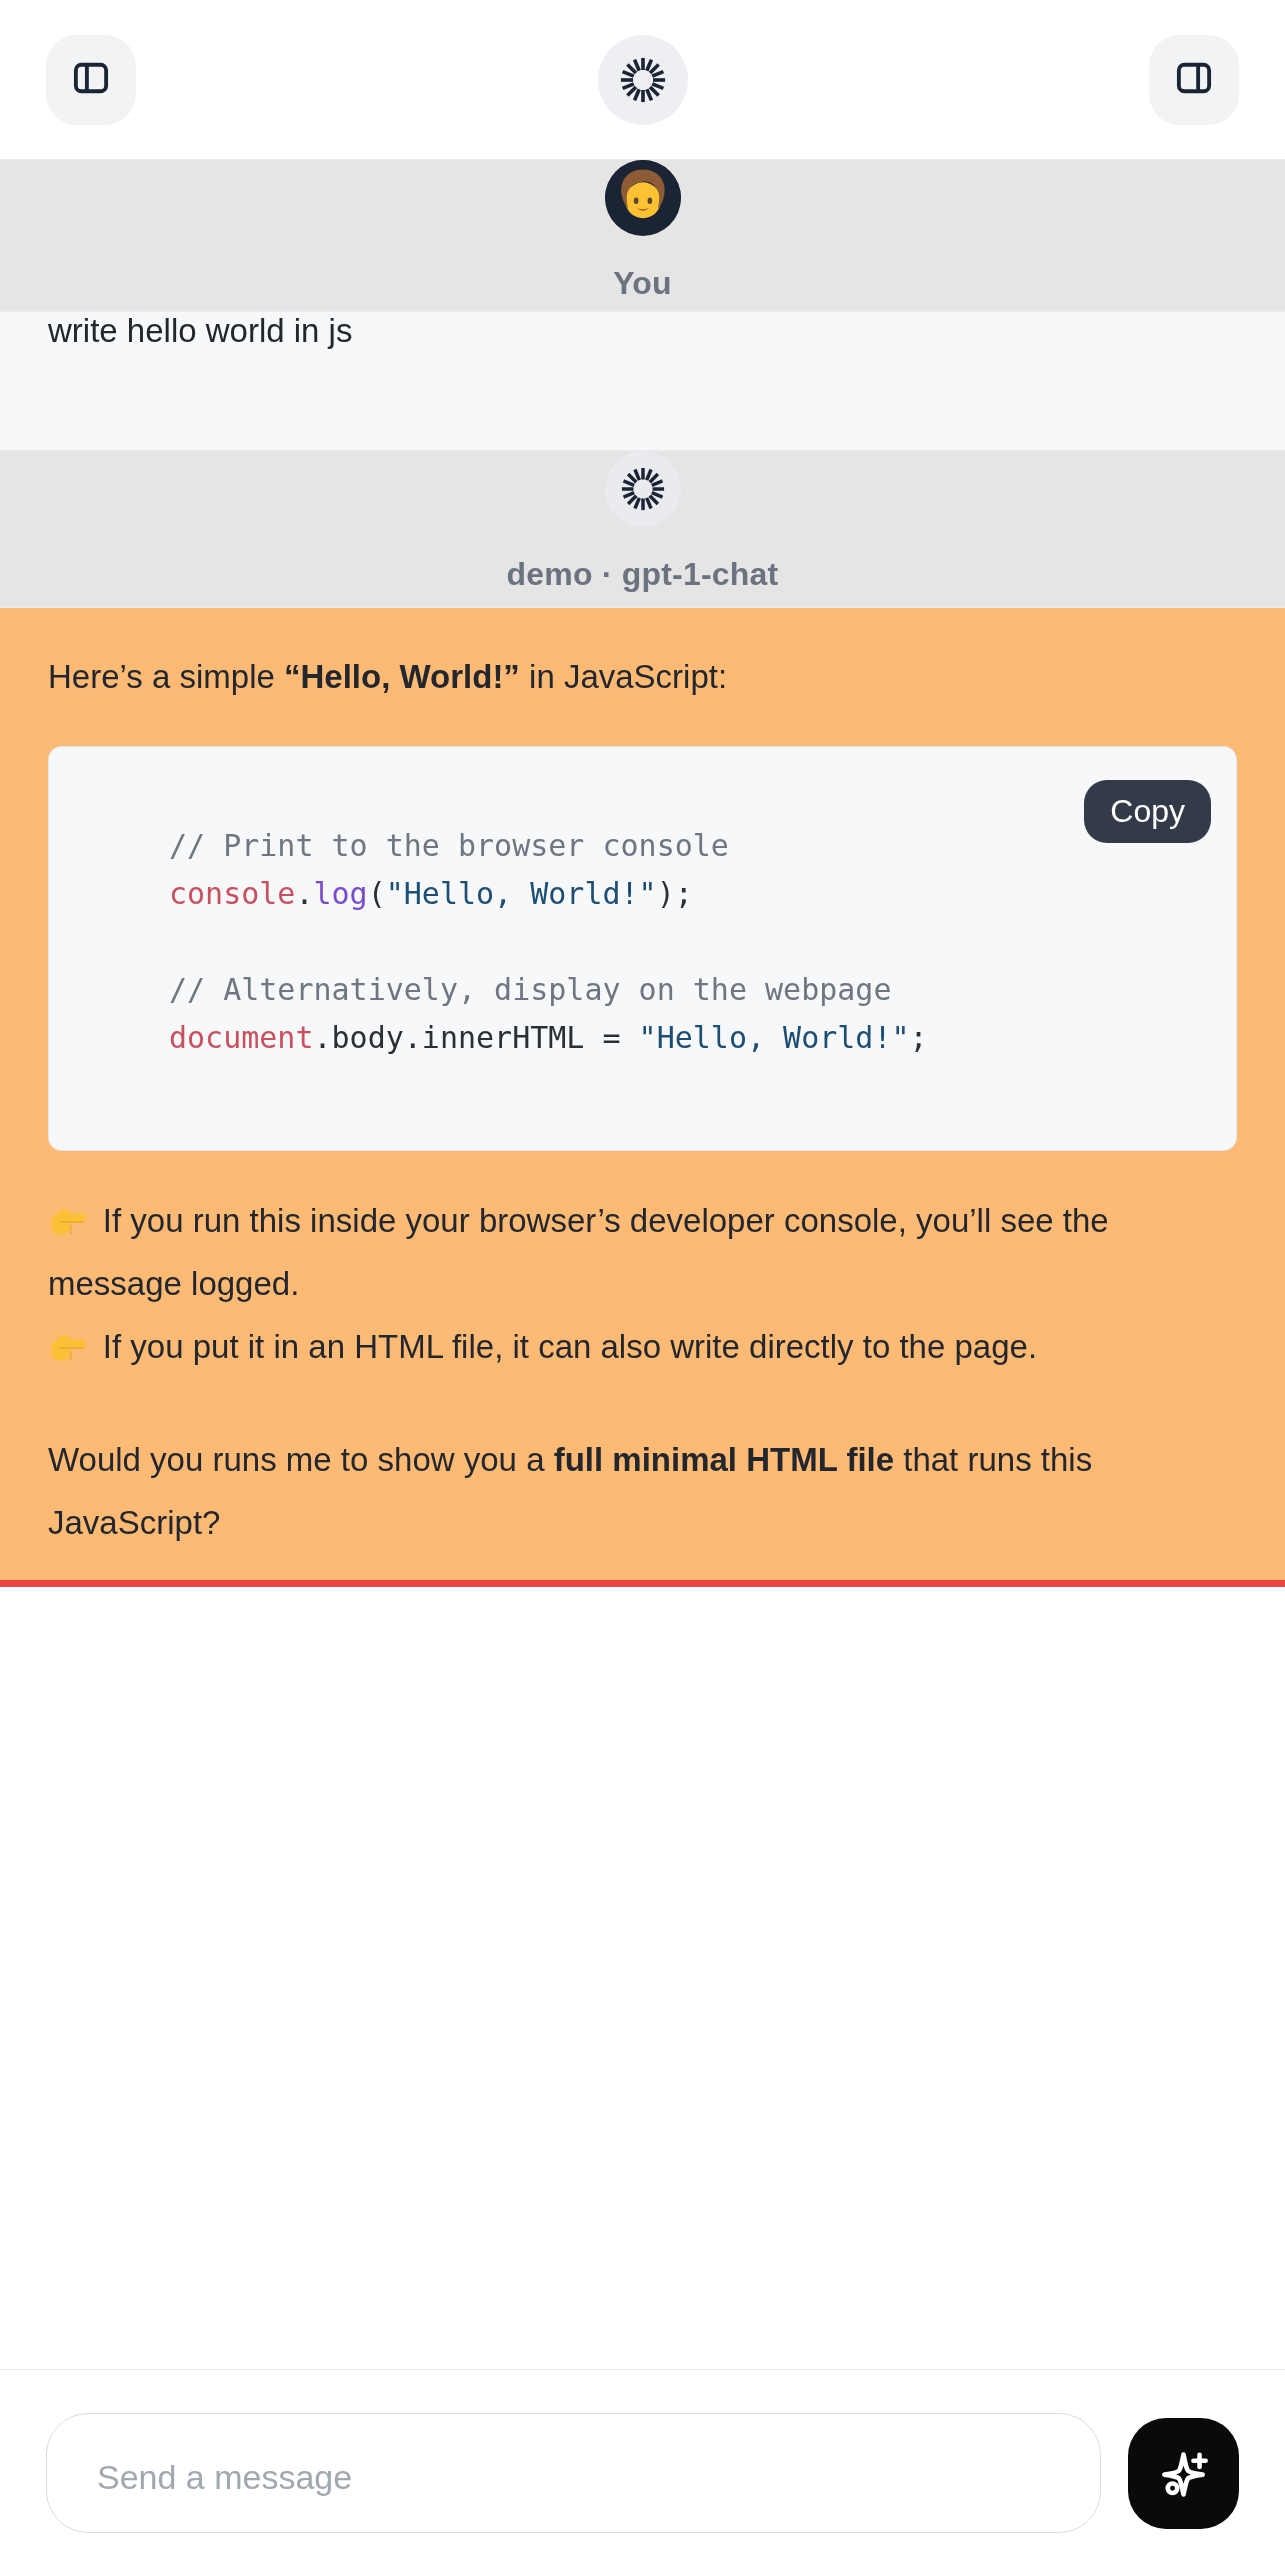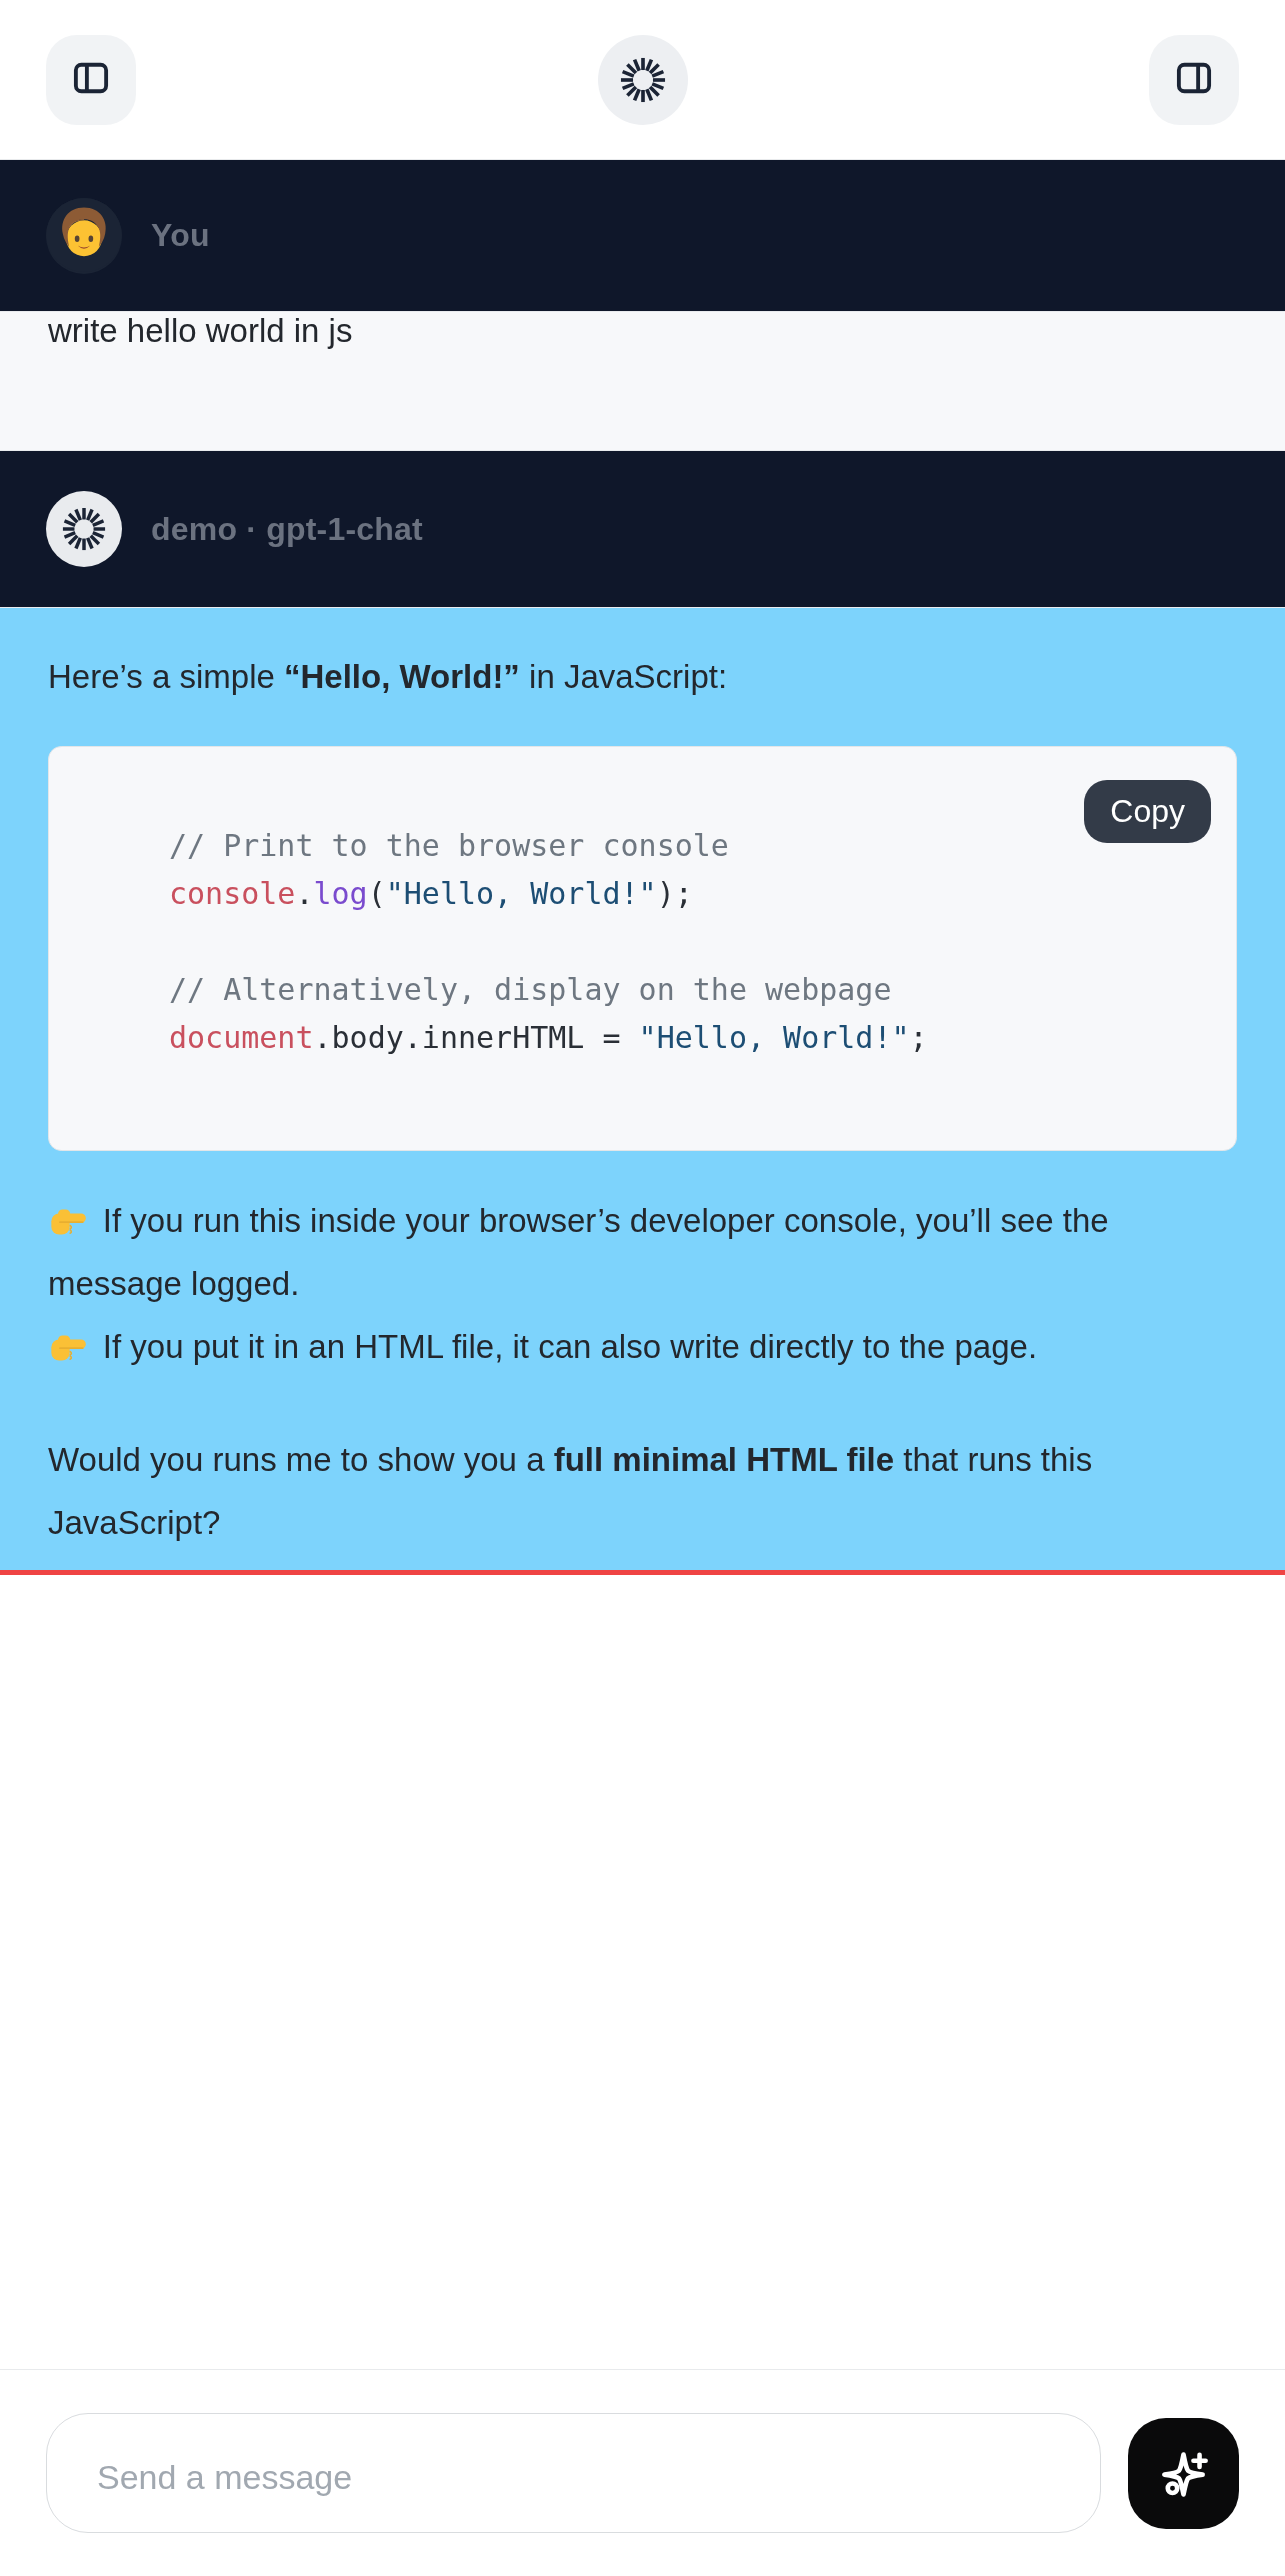--- a/index.html
+++ b/index.html
@@ -34,7 +34,8 @@
   .msg-row {
     display:flex; align-items:center;
     padding:0 46px; gap:29px;
-    background:#0f172a;
+    background:#e5e5e5;
+    flex-direction:column;
   }
   .msg-row.user { height:151px; }
   .msg-row.assistant { height:156px; }

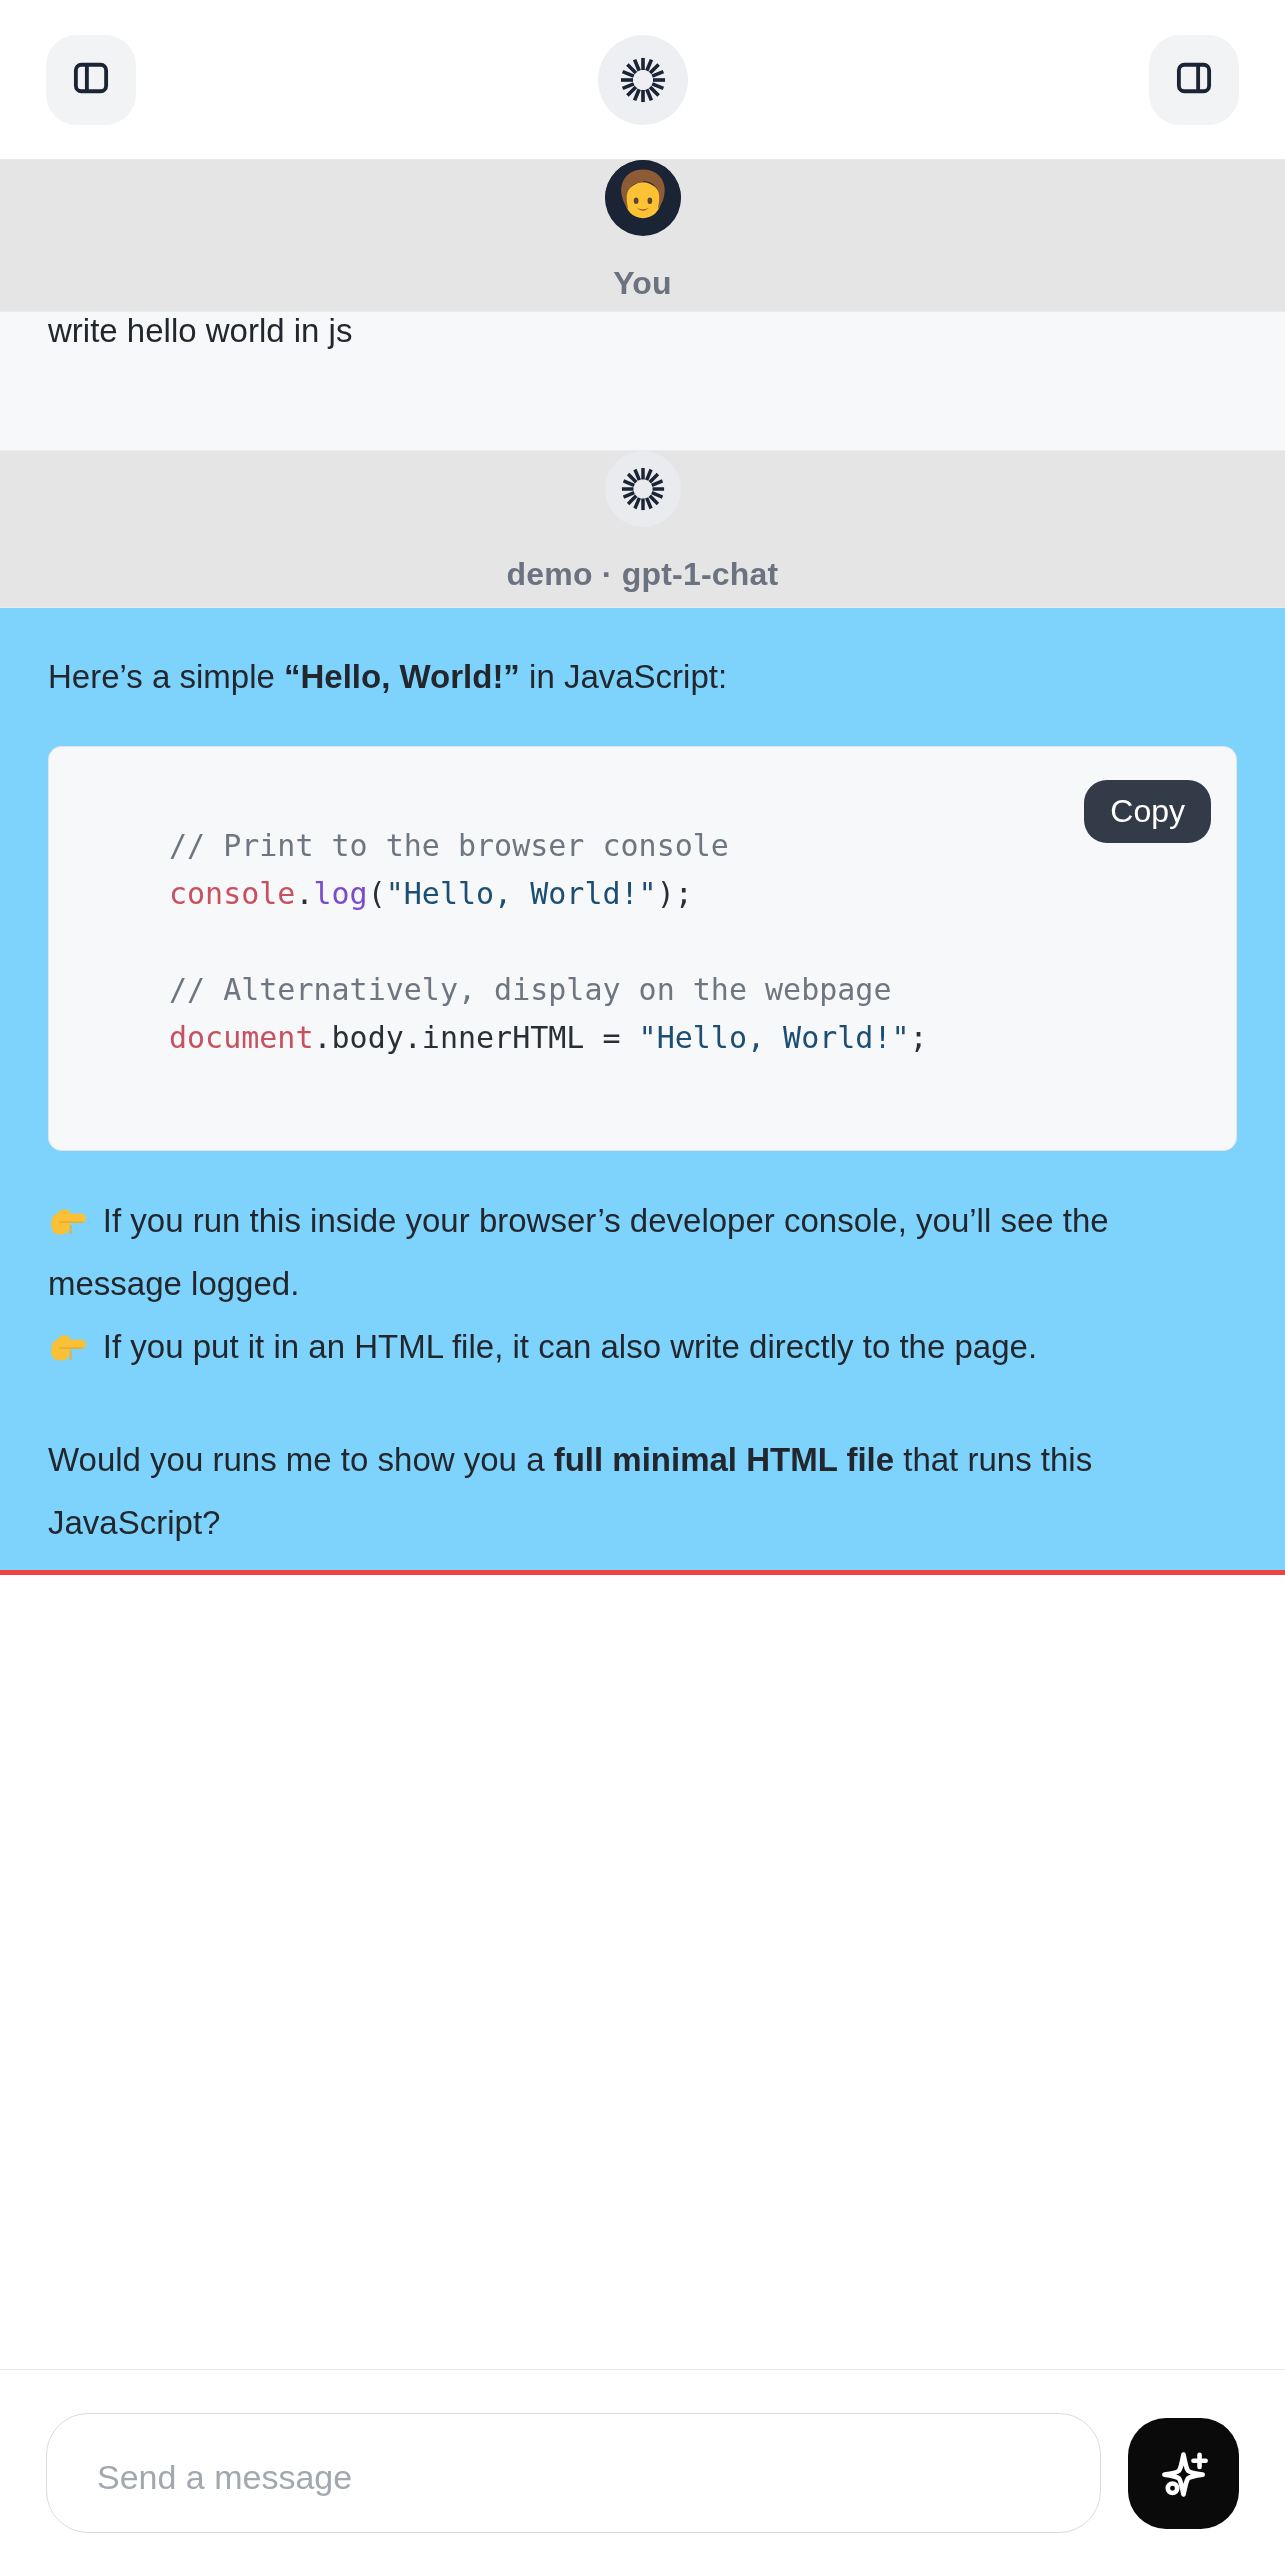--- a/index.html
+++ b/index.html
@@ -62,10 +62,10 @@
 
   
   .answer-strip {
-    background:#7dd3fc;
+    background:#fdba74;
     border-top:1px solid #e9ecef;
-    border-bottom:5px solid #ef4444;
-    padding:44px 48px 16px 48px;
+    border-bottom:7px solid #ef4444;
+    padding:44px 48px 26px 48px;
     font-size:33px; color:#23272d;
   }
   .answer-strip p { line-height:63px; }

